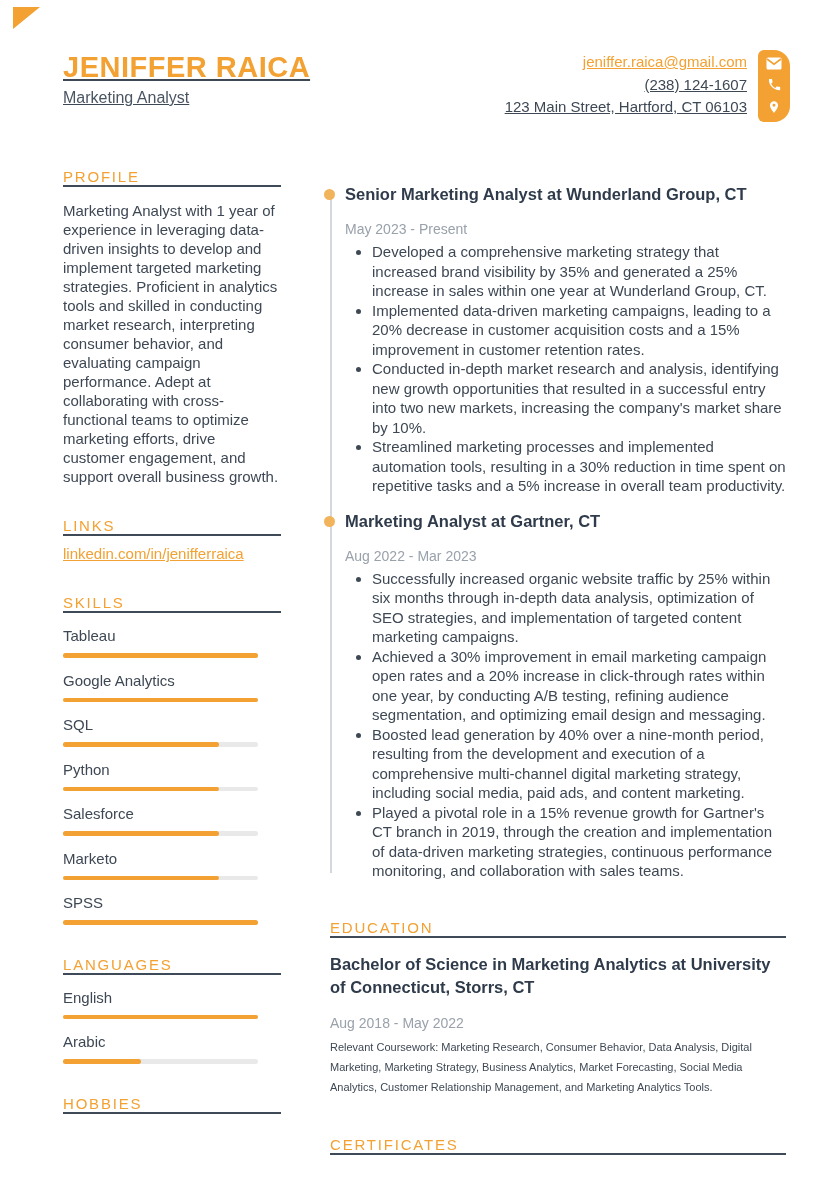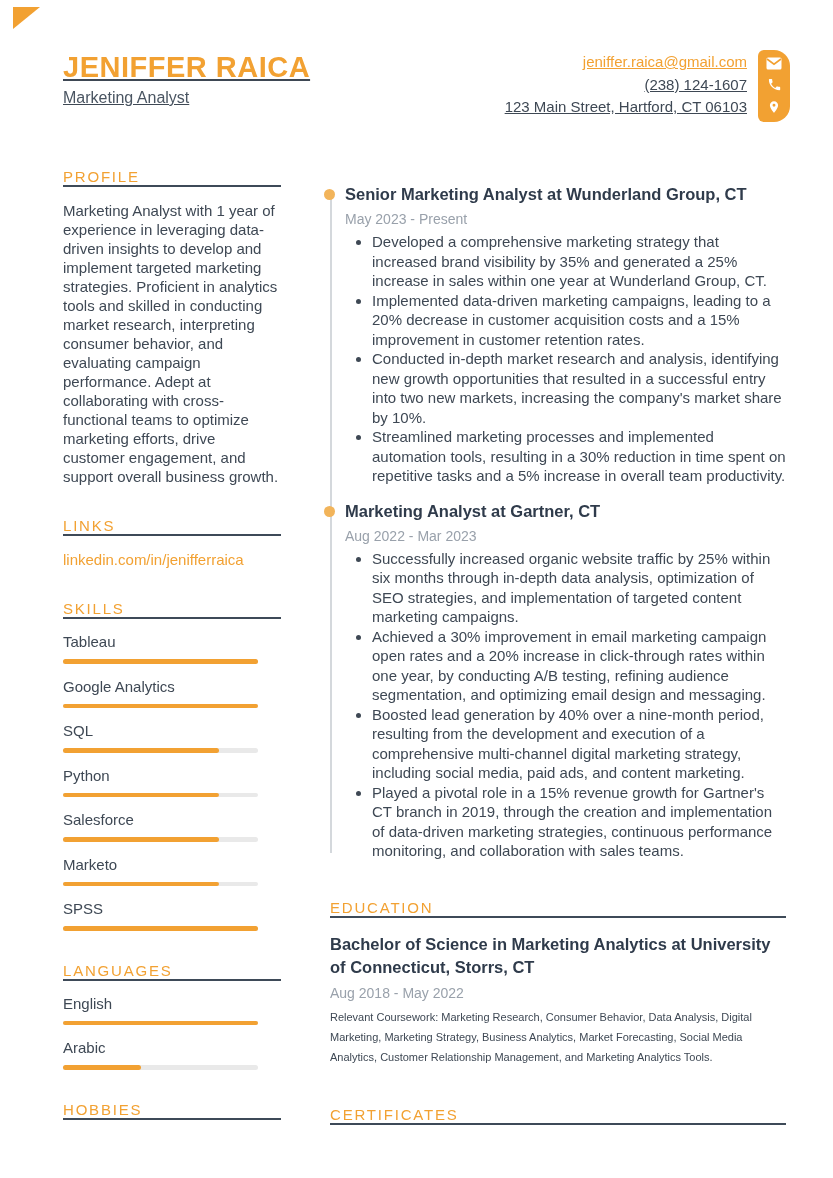--- a/index.html
+++ b/index.html
@@ -61,7 +61,7 @@
   .job h3{position:relative;font-size:16.5px;font-weight:bold;color:var(--title);line-height:21px;}
   .job h3::before{content:"";position:absolute;left:-21px;top:5px;width:11px;height:11px;
     border-radius:50%;background:var(--dot);}
-  .dates{font-size:14px;color:var(--muted);margin-top:6px;}
+  .dates{font-size:14px;color:var(--muted);margin-top:16px;}
   .job ul{margin-top:5px;padding-left:27px;list-style:disc outside;}
   .job li{font-size:15px;line-height:19.5px;color:var(--text);}
   .edu-title{font-size:16.5px;font-weight:bold;color:var(--title);line-height:23px;margin-top:15px;}

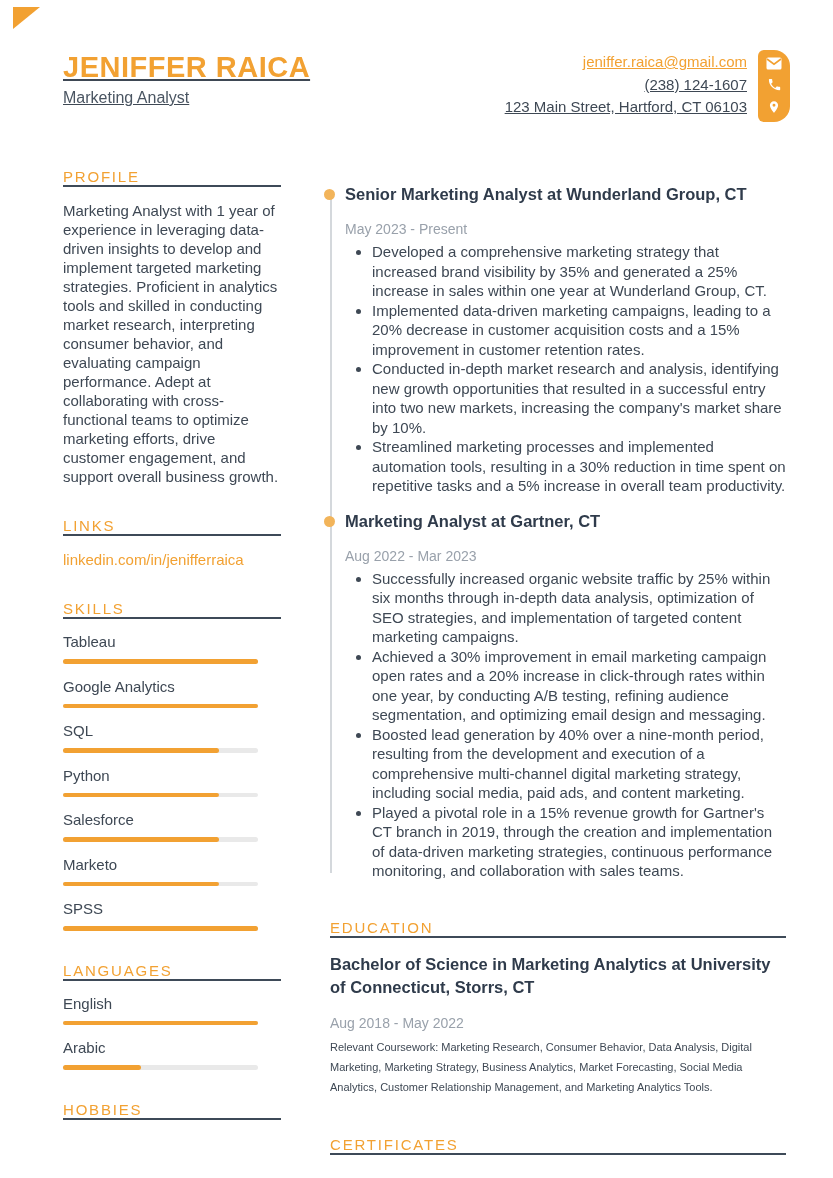--- a/index.html
+++ b/index.html
@@ -44,8 +44,8 @@
   
   .lsec{margin-bottom:31px;}
   .profile-text{margin-top:14px;font-size:15px;line-height:19px;}
-  .link{display:inline-block;margin-top:15px;font-size:15px;color:var(--accent);
-    cursor:pointer;text-align:right;}
+  .link{display:inline-block;margin-top:9px;font-size:15px;color:var(--accent);
+    text-decoration:underline;cursor:pointer;text-align:right;}
   .meter-row{margin-top:14px;}
   .meter-row .mlabel{font-size:15px;line-height:18px;color:var(--text);}
   .meter{margin-top:8px;width:195px;height:4.5px;background:var(--track);border-radius:3px;}

